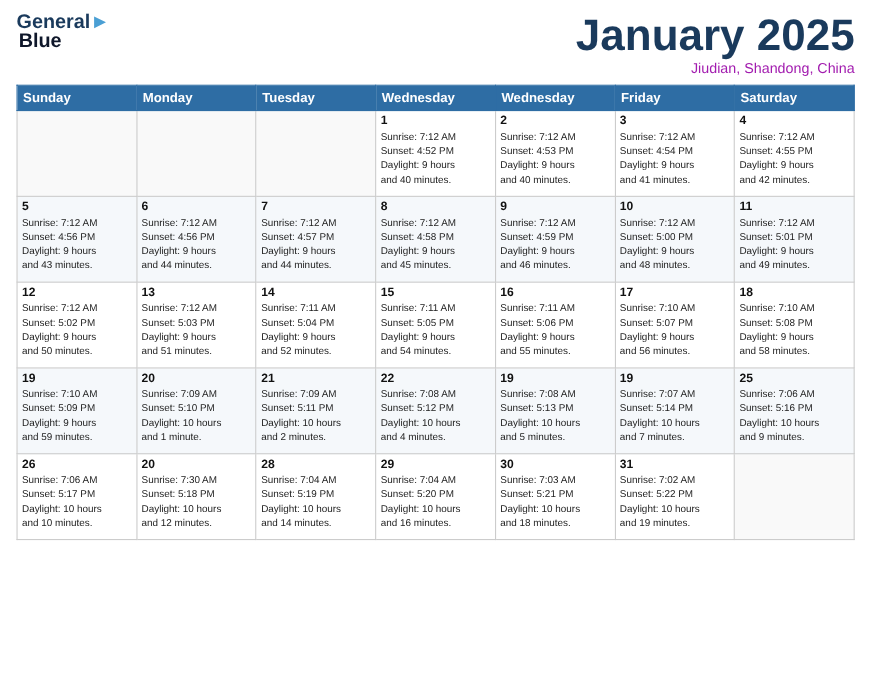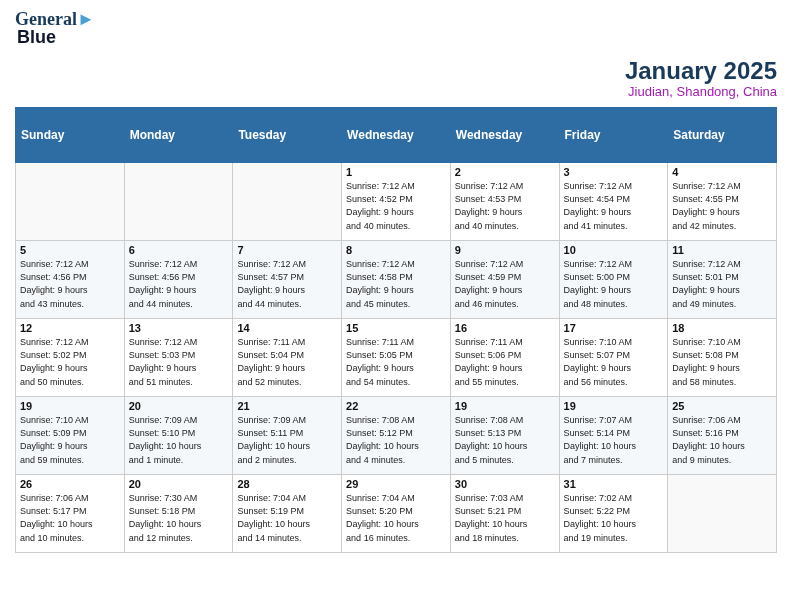--- a/index.html
+++ b/index.html
@@ -87,7 +87,7 @@
 <div class="page">
   <div class="header">
     <div class="logo">
-      <div style="display:flex;gap:2px;font-family:Liberation Serif, serif;">
+      <div style="display:flex;gap:2px;">
         <div style="font-size:18px;font-weight:bold;color:#1a3a5c;line-height:1;">
           General<span style="color:#4a9fd4;">►</span>
         </div>

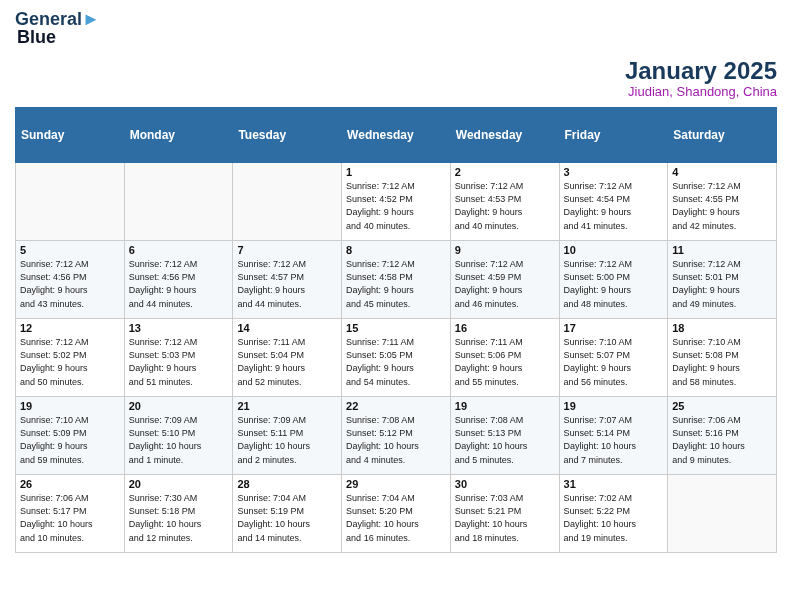--- a/index.html
+++ b/index.html
@@ -30,11 +30,10 @@
       text-align: right;
     }
     .month-title {
-      font-size: 24px;
+      font-size: 40px;
       font-weight: bold;
       color: #1a3a5c;
       line-height: 1.1;
-      margin-top: 48px;
     }
     .subtitle {
       font-size: 13px;

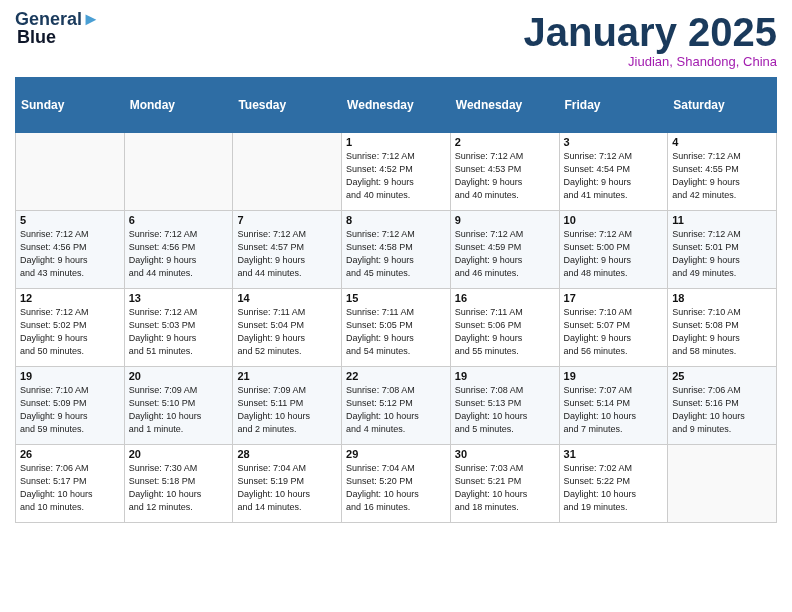--- a/index.html
+++ b/index.html
@@ -48,7 +48,7 @@
       background: #2e6da4;
       color: white;
       text-align: left;
-      padding: 20px 5px;
+      padding: 4px 5px;
       font-size: 12px;
       font-weight: bold;
       border: 1px solid #2e6da4;

